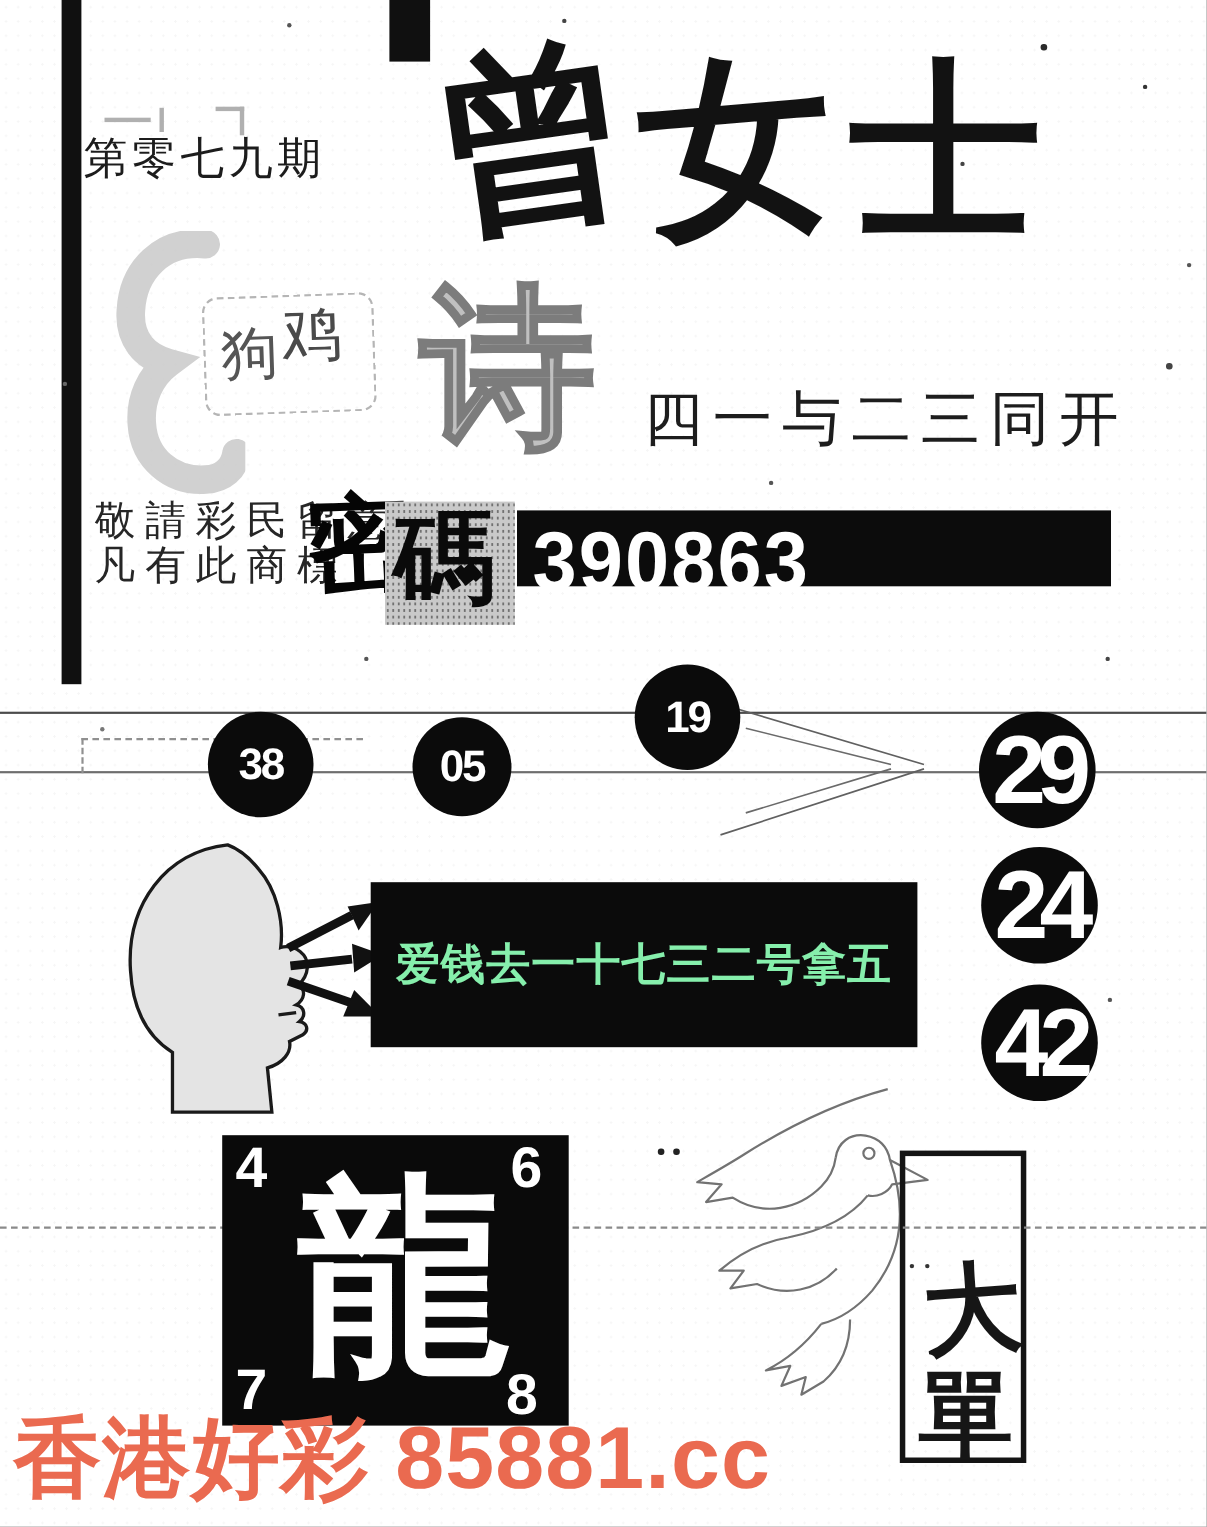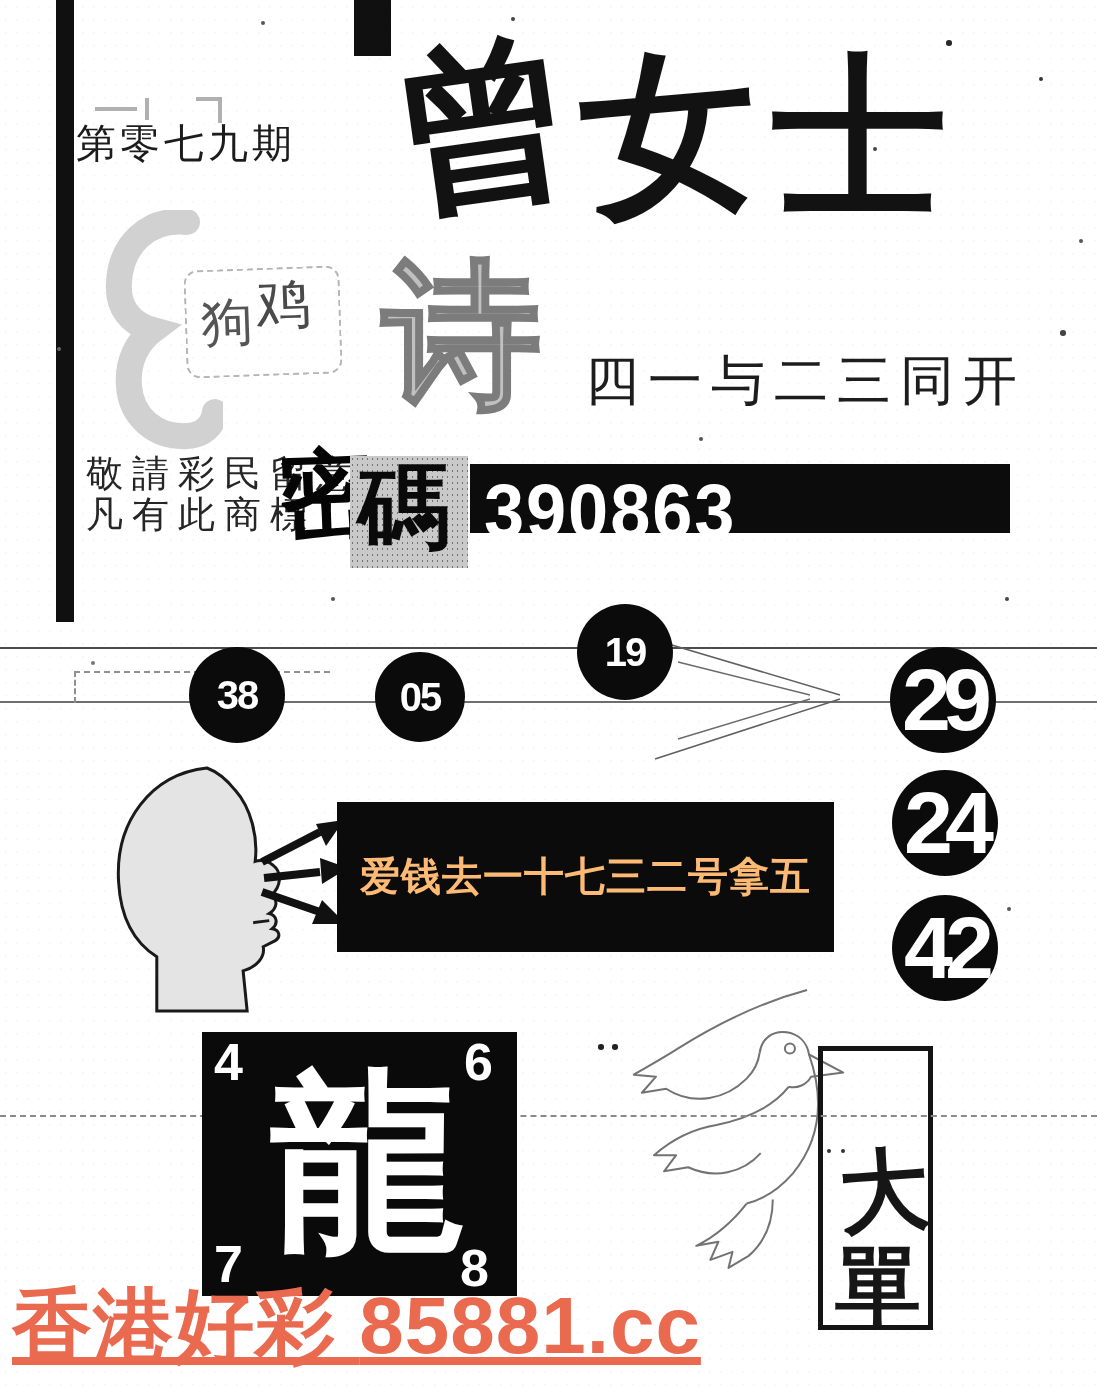--- a/index.html
+++ b/index.html
@@ -51,7 +51,7 @@
   
   #speech-box{left:337px;top:802px;width:497px;height:150px;background:#0b0b0b;display:flex;
               flex-direction:column;justify-content:center;align-items:center;gap:10px;z-index:2;}
-  .speech-line{font-size:40px;font-weight:700;letter-spacing:1px;color:#fdba74;line-height:1;white-space:nowrap;margin:0;}
+  .speech-line{font-size:40px;font-weight:700;letter-spacing:1px;color:#86efac;line-height:1;white-space:nowrap;margin:0;}
 
   
   #dragon-panel{left:202px;top:1032px;width:315px;height:264px;background:#0a0a0a;z-index:5;}

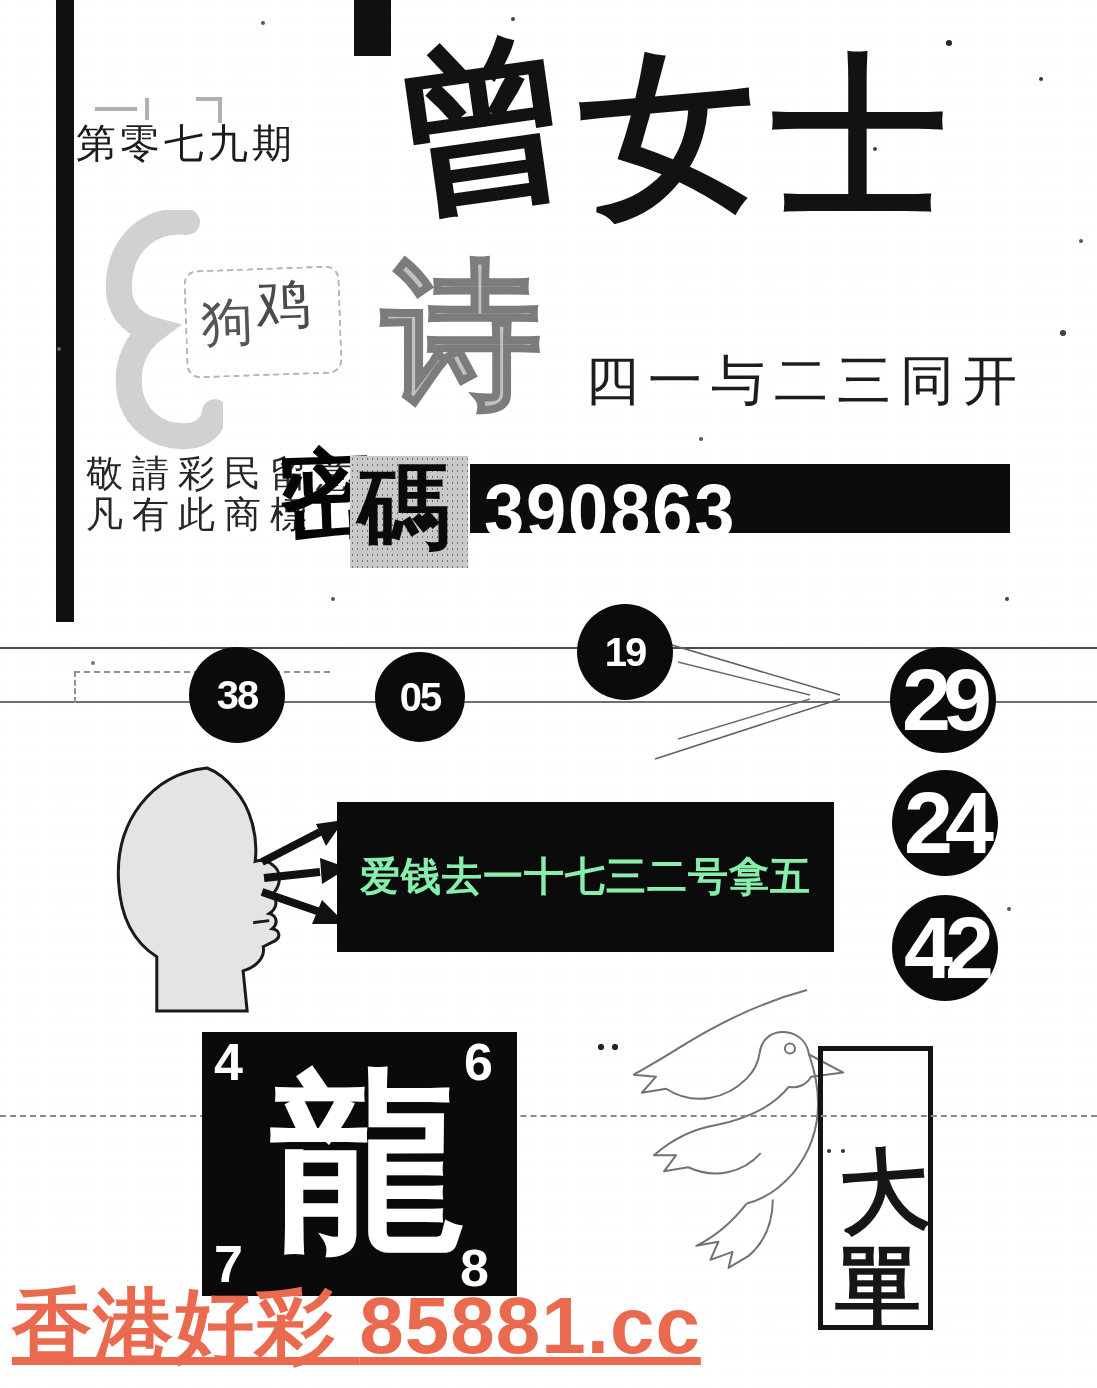--- a/index.html
+++ b/index.html
@@ -66,7 +66,7 @@
 
   
   #footer{left:12px;top:1286px;font-size:80px;font-weight:900;letter-spacing:1px;
-          color:#ea6a50;line-height:1;white-space:nowrap;z-index:6;text-decoration:underline;}
+          color:#ea6a50;line-height:1;white-space:nowrap;z-index:6;}
 
   
   #left-bar{left:56px;top:0;width:18px;height:622px;background:#101010;}

